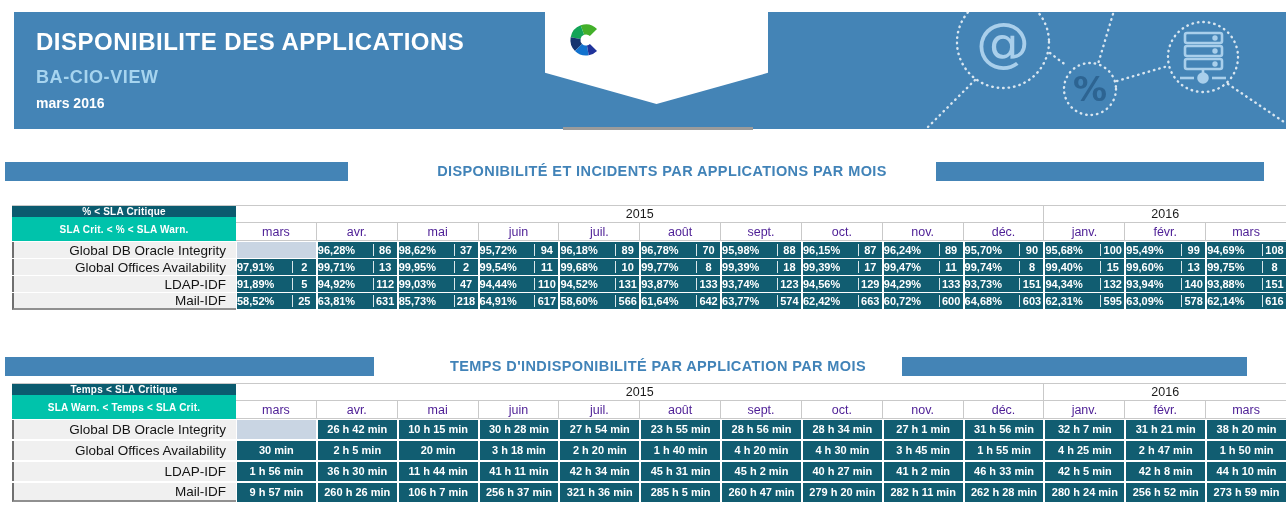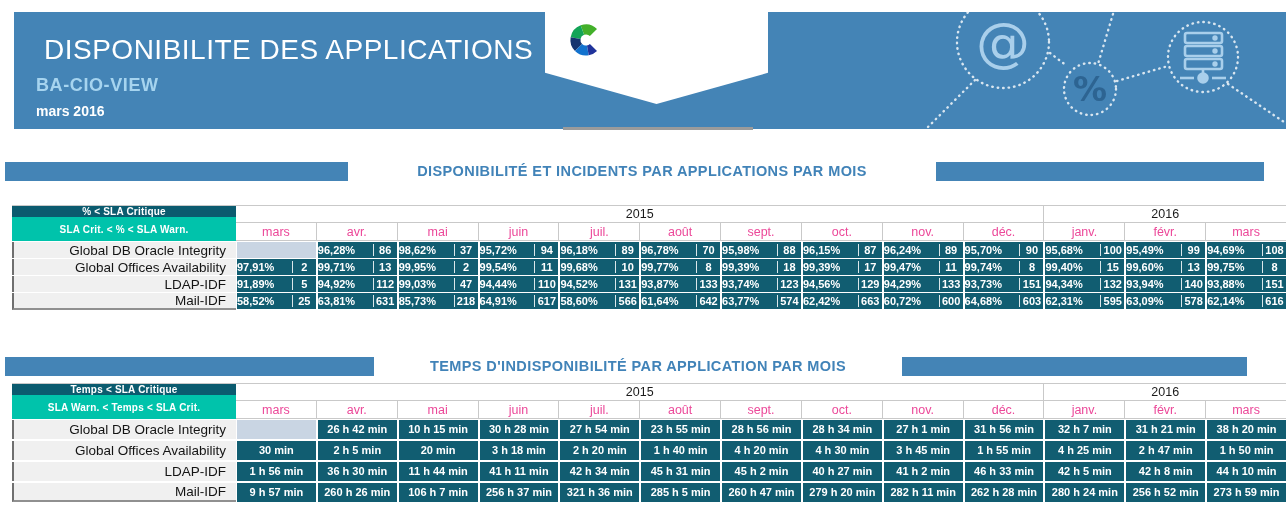--- a/index.html
+++ b/index.html
@@ -9,7 +9,7 @@
   
   .banner{position:absolute;left:14px;top:12px;right:0;height:117px;background:var(--banner,#4484b6);}
   .banner-text{position:absolute;left:22px;top:16px;}
-  .report-title{margin:8px;color:#fff;font-size:28px;font-weight:normal;letter-spacing:.5px;line-height:28px;}
+  .report-title{margin:0;color:#fff;font-size:24px;font-weight:bold;letter-spacing:.5px;line-height:28px;}
   .report-subtitle{margin:12px 0 0 0;color:var(--subtitle,#a6d4ef);font-size:18px;font-weight:bold;letter-spacing:.6px;line-height:18px;}
   .report-period{margin:9px 0 0 0;color:#fff;font-size:14px;font-weight:bold;}
 

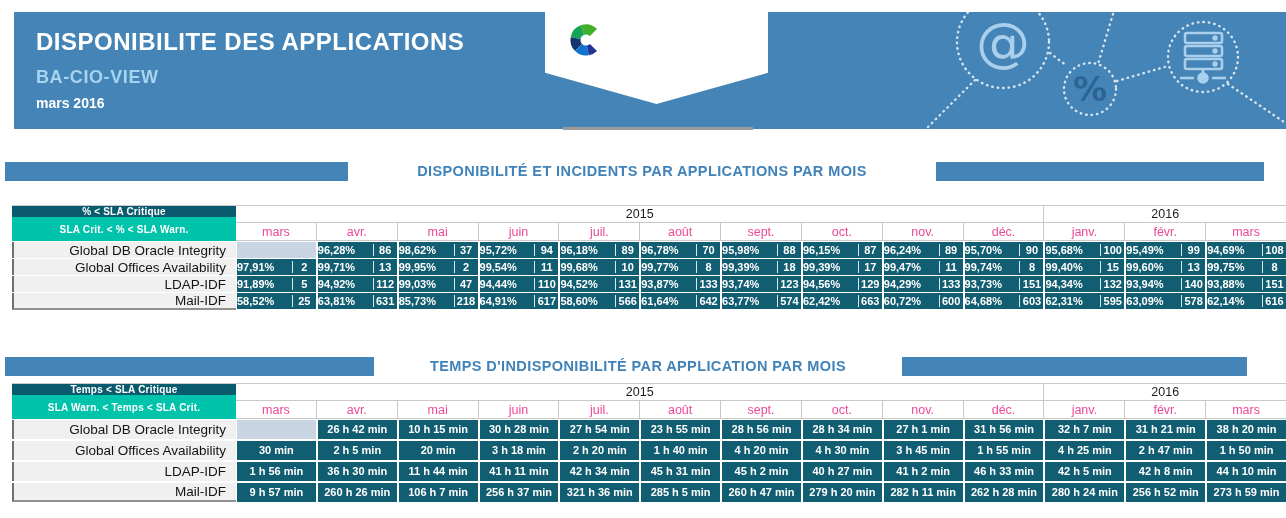--- a/index.html
+++ b/index.html
@@ -28,7 +28,7 @@
   .section-header{position:absolute;left:0;width:1286px;height:22px;}
   .section-bar{position:absolute;top:2px;height:19px;background:var(--banner,#4484b6);}
   .section-title{position:absolute;top:0;height:22px;display:flex;align-items:center;justify-content:center;
-                 color:var(--section-title,#4183b8);font-size:14.5px;font-weight:bold;letter-spacing:.4px;}
+                 color:var(--section-title,#4183b8);font-size:14.5px;font-weight:bold;letter-spacing:.4px;margin-left:20px;}
 
   
   .dtable{position:absolute;left:12px;width:1275px;}

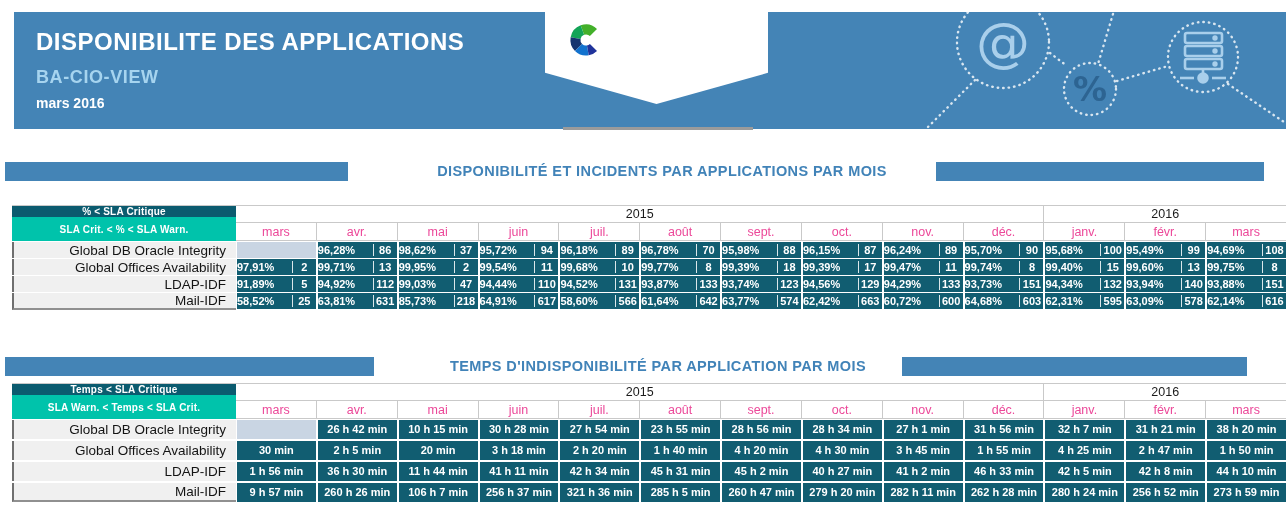--- a/index.html
+++ b/index.html
@@ -40,7 +40,7 @@
   .lg1,.lg2{color:#fff;font-size:10px;font-weight:bold;display:flex;align-items:center;justify-content:center;letter-spacing:.2px;}
   .ycell{grid-row:1;background:#fff;color:#1b1b1b;font-size:12.5px;display:flex;align-items:center;justify-content:center;
          border-right:1px solid #c9c9c9;border-bottom:1px solid #c9c9c9;}
-  .mcell{grid-row:2;background:#fff;color:#ec4899;font-size:12.5px;display:flex;align-items:center;justify-content:center;
+  .mcell{grid-row:2;background:#fff;color:#4c1d95;font-size:12.5px;display:flex;align-items:center;justify-content:center;
          border-right:1px solid #c9c9c9;border-bottom:1px solid #c9c9c9;}
   .tbody{margin-top:1px;}
   .trow{margin-bottom:1px;}

